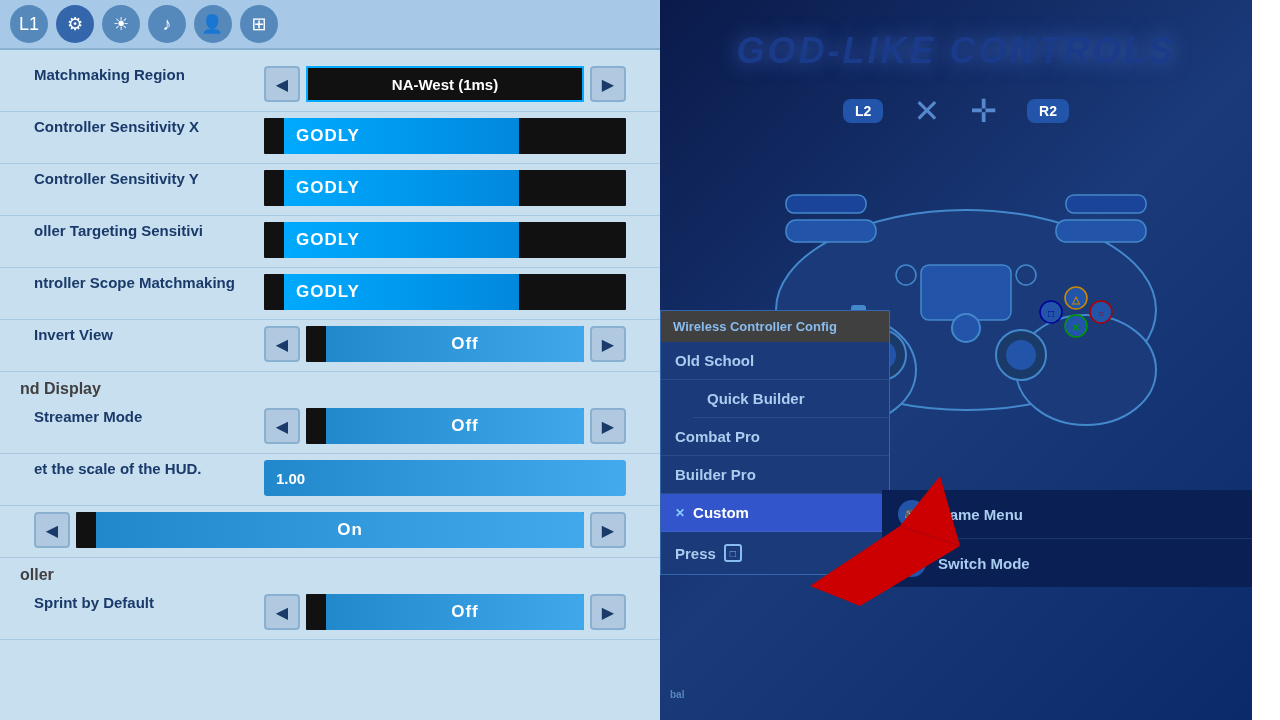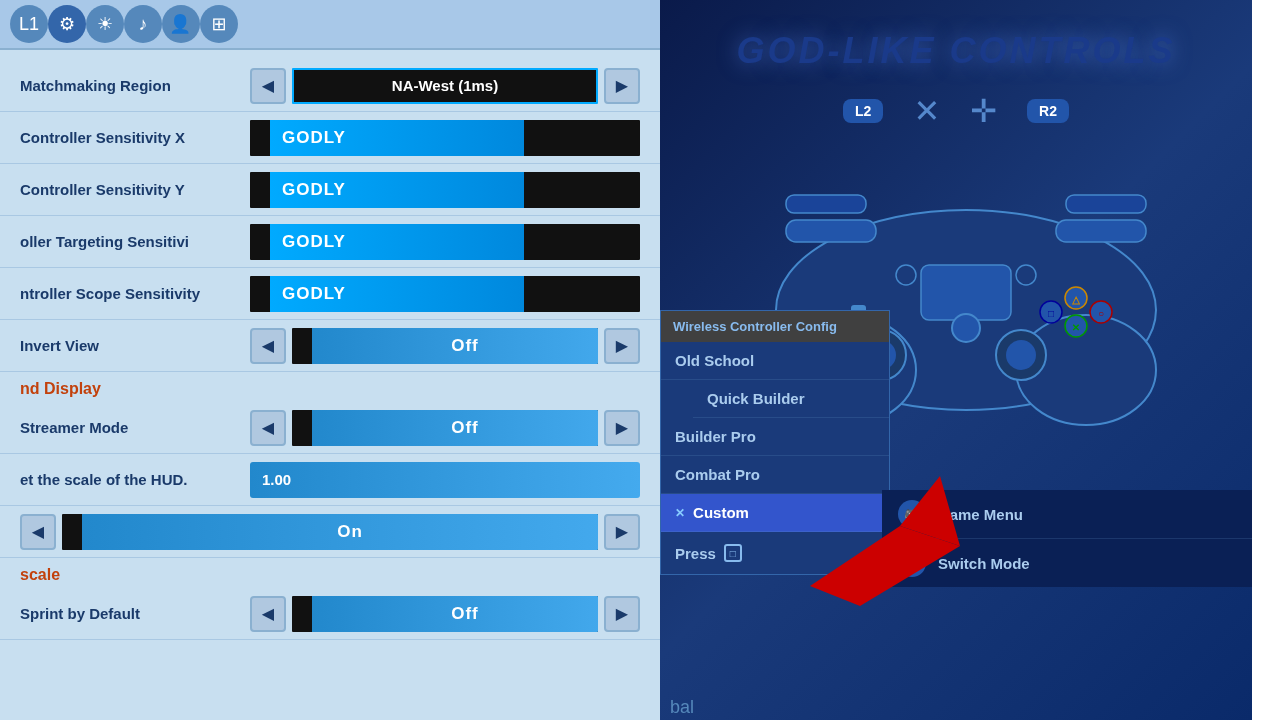--- a/index.html
+++ b/index.html
@@ -27,6 +27,7 @@
       display: flex;
       align-items: center;
       padding: 0 10px;
+      gap: 8px;
       border-bottom: 2px solid #8ab0d0;
     }
     .nav-icon {

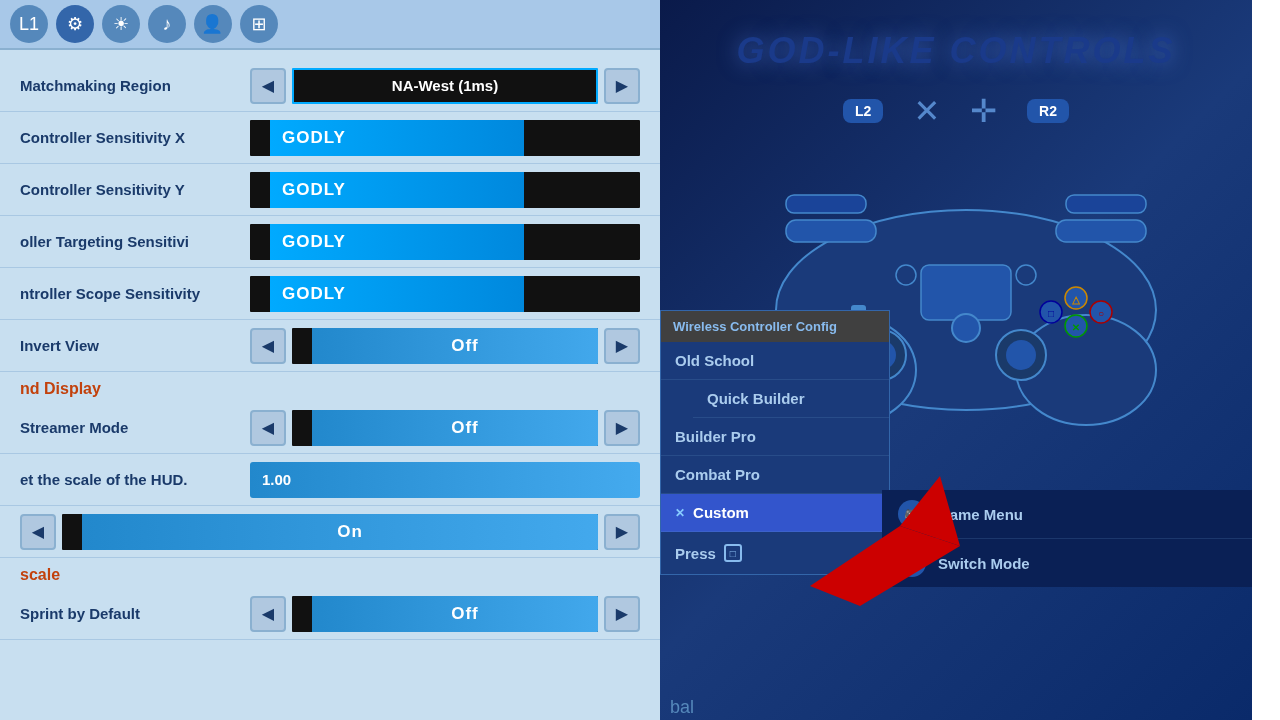--- a/index.html
+++ b/index.html
@@ -54,8 +54,8 @@
 
     .setting-row {
       display: flex;
-      align-items: center;
-      padding: 6px 20px;
+      align-items: flex-start;
+      padding: 6px 34px;
       min-height: 52px;
       border-bottom: 1px solid rgba(100,150,200,0.3);
     }

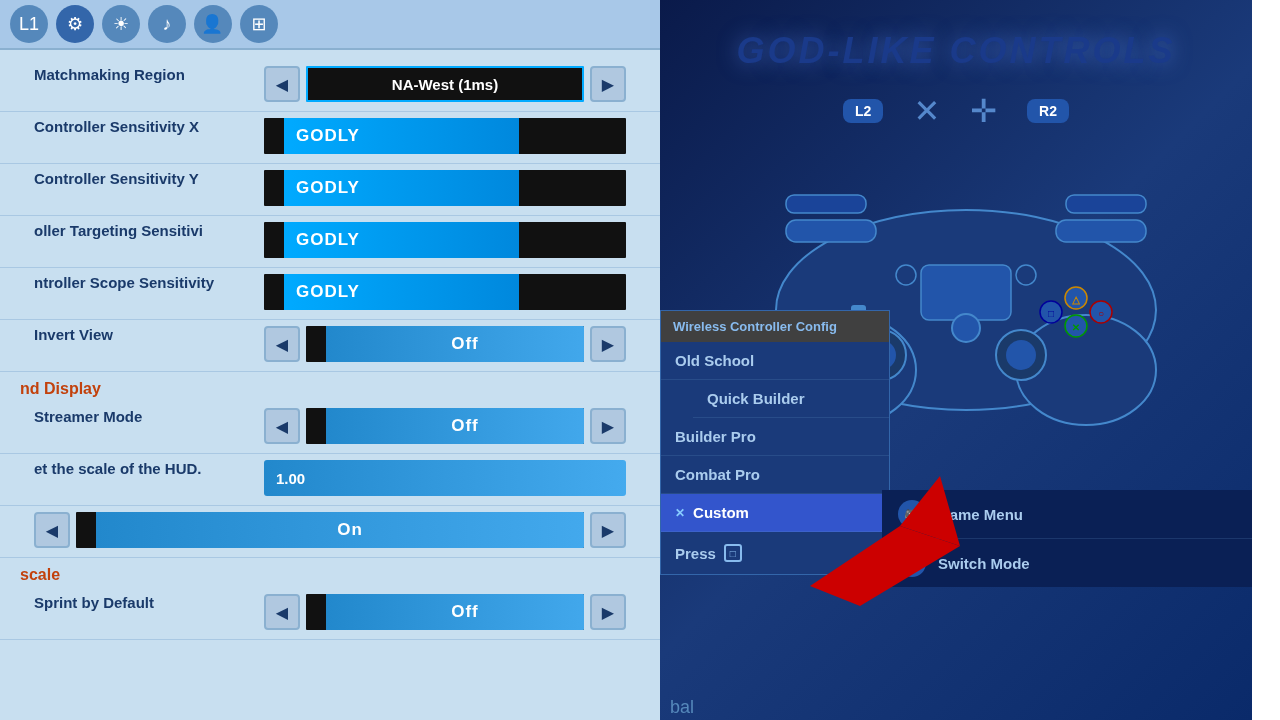--- a/index.html
+++ b/index.html
@@ -277,7 +277,7 @@
     </div>
 
     <div class="setting-row">
-      <div class="setting-label">ntroller Scope Sensitivity</div>
+      <div class="setting-label">ntroller Scope Matchmaking</div>
       <div class="slider-control">
         <div class="slider-bar">
           <div class="slider-fill godly">

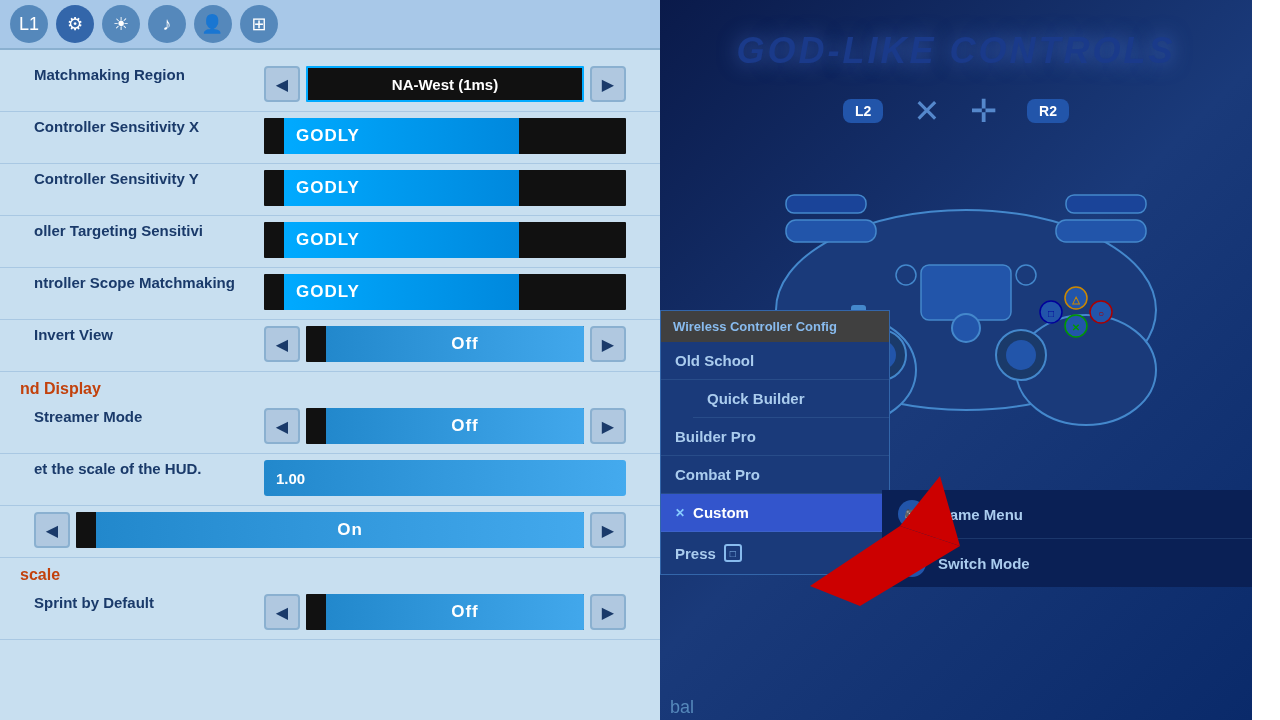--- a/index.html
+++ b/index.html
@@ -131,7 +131,7 @@
 
     .section-header {
       padding: 8px 20px 4px;
-      color: #c2410c;
+      color: #404040;
       font-size: 16px;
       font-weight: 700;
     }

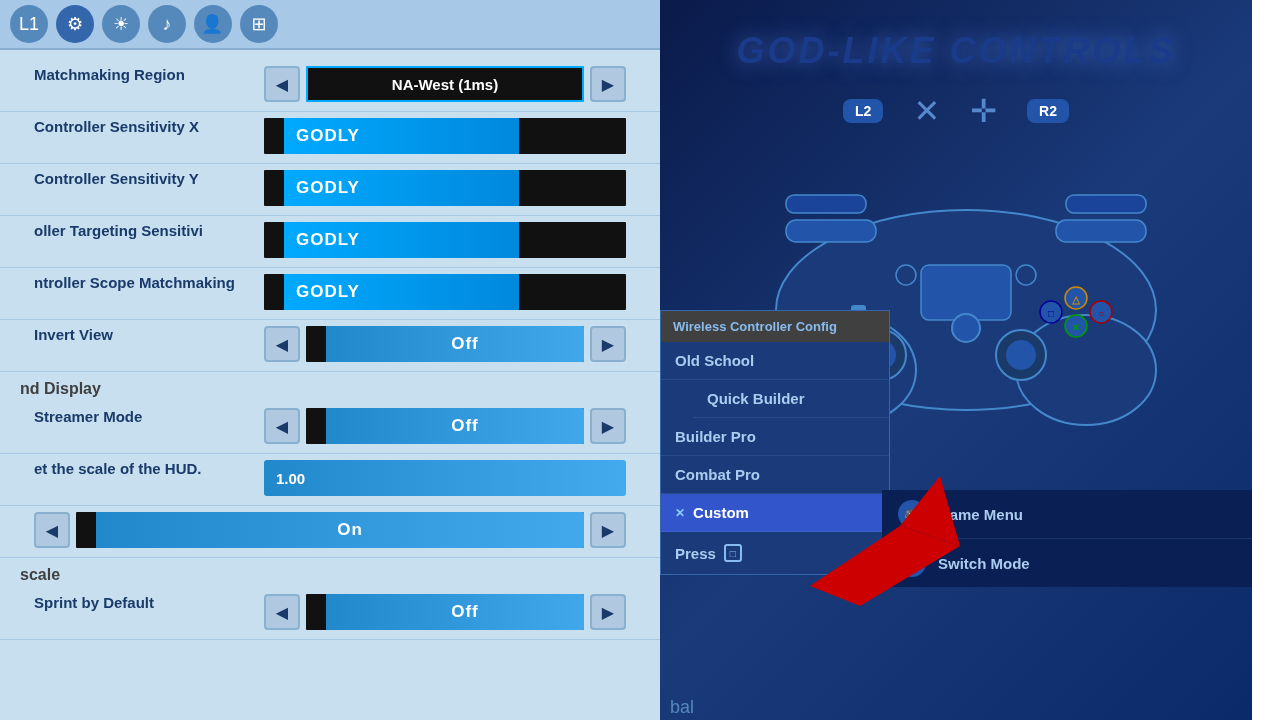--- a/index.html
+++ b/index.html
@@ -411,8 +411,8 @@
     <div style="background:#404040; padding:8px 12px; color:#88bbee; font-size:13px; font-weight:700;">Wireless Controller Config</div>
     <div style="padding:10px 14px; color:#aaccee; font-size:15px; font-weight:600; border-bottom:1px solid rgba(100,150,200,0.2);">Old School</div>
     <div style="padding:10px 14px; color:#aaccee; font-size:15px; font-weight:600; border-bottom:1px solid rgba(100,150,200,0.2);margin-left:32px;">Quick Builder</div>
+    <div style="padding:10px 14px; color:#aaccee; font-size:15px; font-weight:600; border-bottom:1px solid rgba(100,150,200,0.2);">Combat Pro</div>
     <div style="padding:10px 14px; color:#aaccee; font-size:15px; font-weight:600; border-bottom:1px solid rgba(100,150,200,0.2);">Builder Pro</div>
-    <div style="padding:10px 14px; color:#aaccee; font-size:15px; font-weight:600; border-bottom:1px solid rgba(100,150,200,0.2);">Combat Pro</div>
     <div style="padding:10px 14px; color:white; font-size:15px; font-weight:600; background:#3355cc; border-bottom:1px solid rgba(100,150,200,0.2); display:flex; align-items:center; gap:8px;">
       <span style="color:#88ccff; font-size:12px;">✕</span>
       <span>Custom</span>

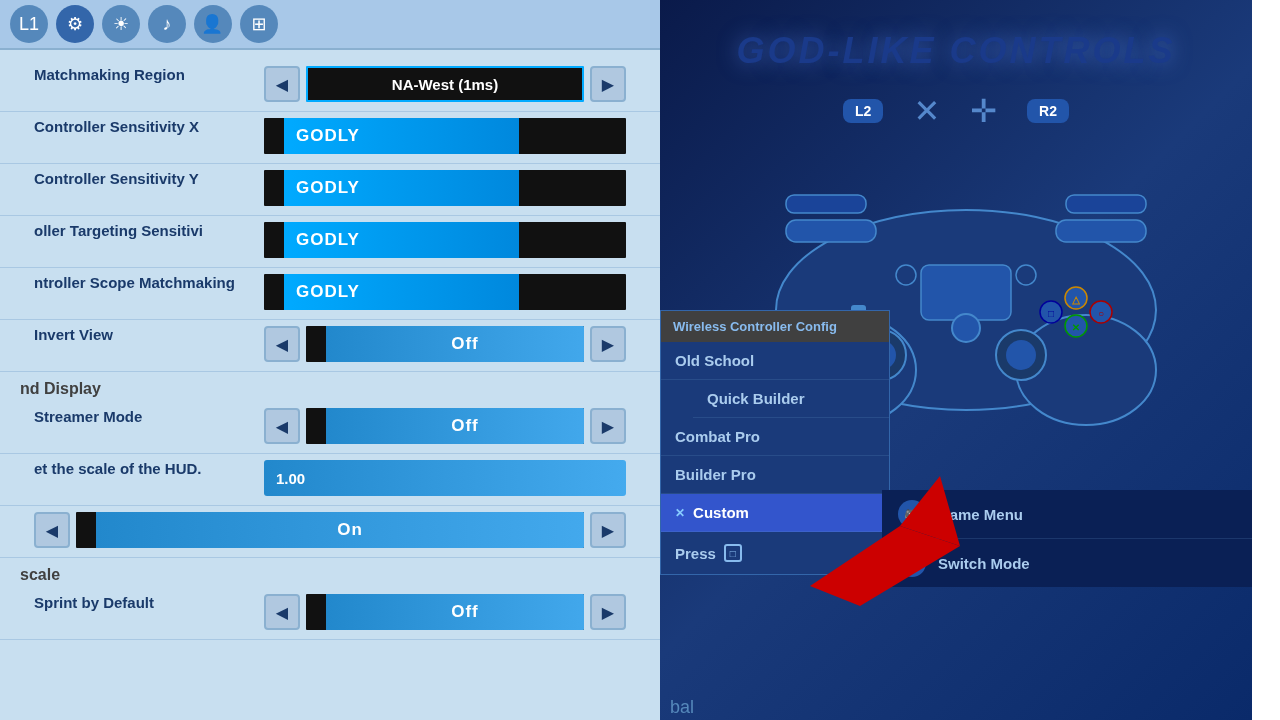--- a/index.html
+++ b/index.html
@@ -335,7 +335,7 @@
       </div>
     </div>
 
-    <div class="section-header">scale</div>
+    <div class="section-header">oller</div>
 
     <div class="setting-row">
       <div class="setting-label">Sprint by Default</div>

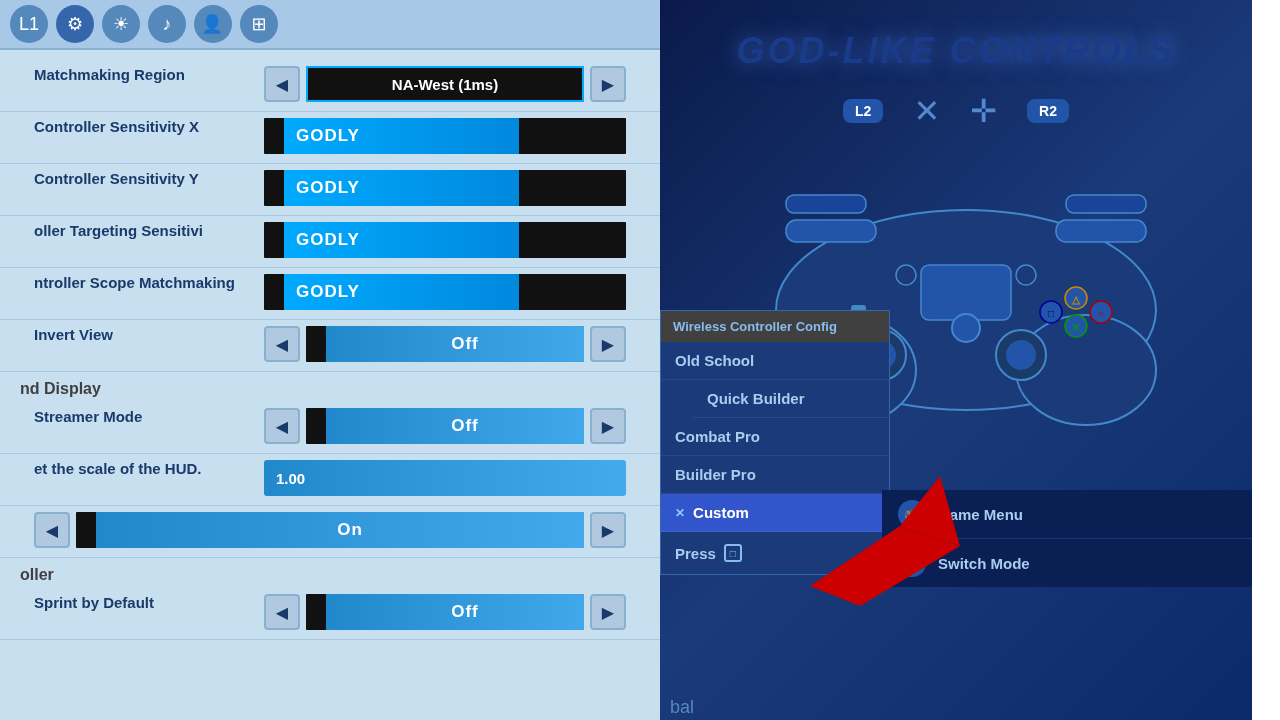--- a/index.html
+++ b/index.html
@@ -441,7 +441,7 @@
     </svg>
   </div>
 
-  <div style="position:absolute; bottom:2px; left:10px; color:#5588bb; font-size:18px; font-weight:400;">bal</div>
+  <div style="position:absolute; bottom:20px; left:10px; color:#5588bb; font-size:10px; font-weight:700;">bal</div>
 </div>
 
 </body></html>

